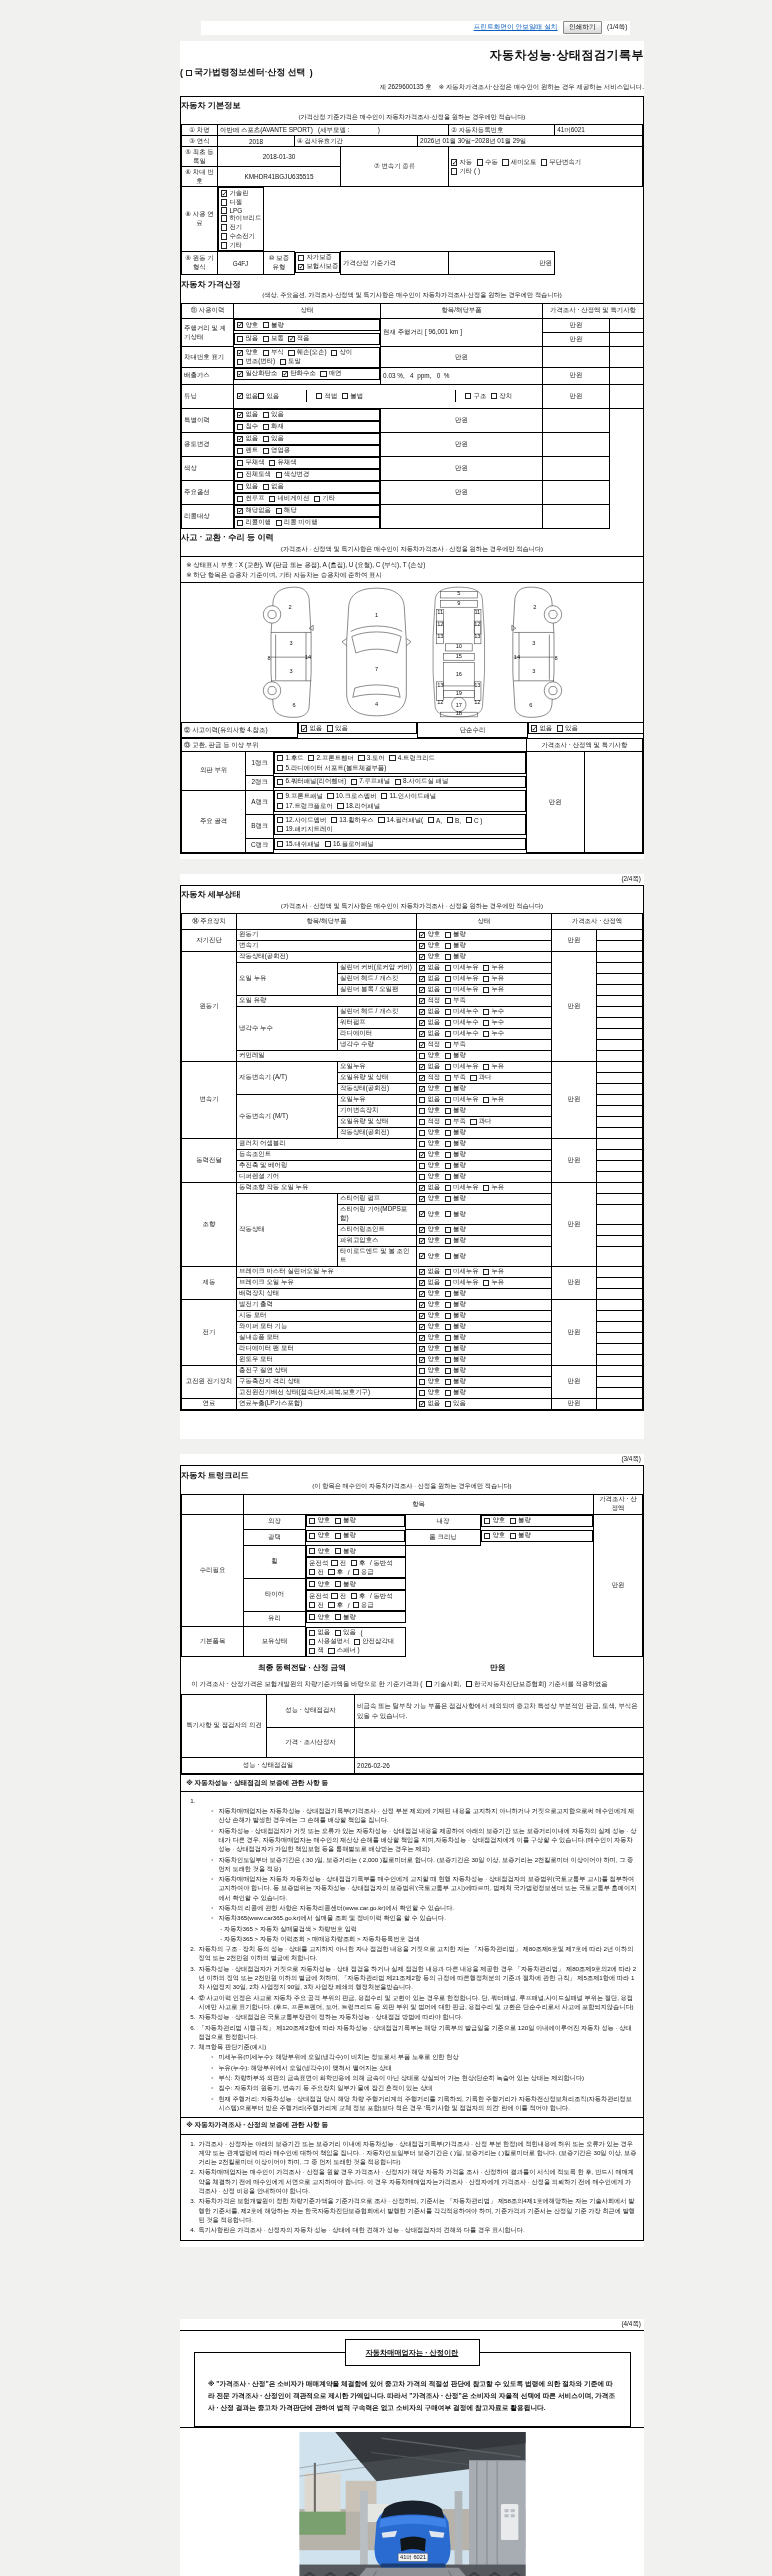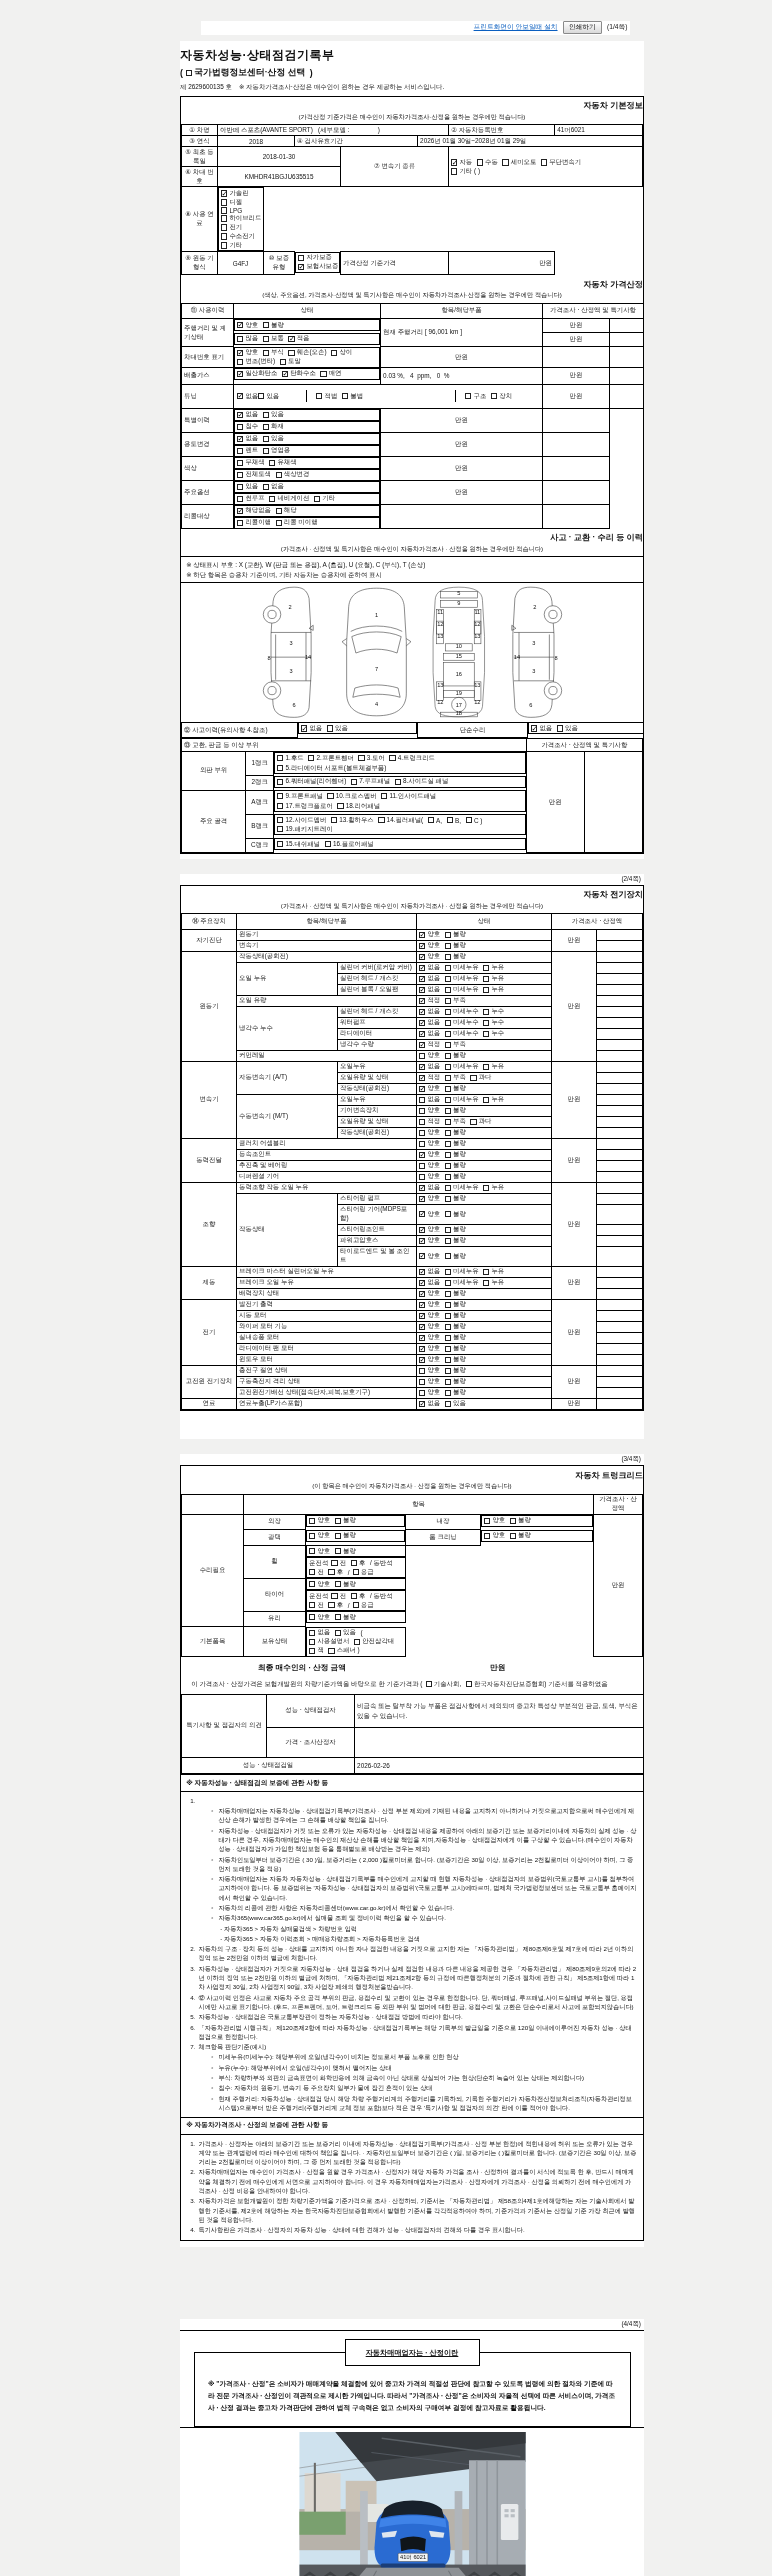--- a/index.html
+++ b/index.html
@@ -14,7 +14,7 @@
 .page{background:#fff}
 .gap{background:transparent}
 .band{background:#fff;height:11.3px;display:flex;align-items:center;justify-content:flex-end;padding-right:3.1px;font-size:6.4px}
-.doc-head{padding:6.2px 0 4.1px;text-align:left}
+.doc-head{padding:6.2px 0 4.1px;text-align:right}
 .doc-title{font-size:12px;font-weight:bold;letter-spacing:0.5px}
 .doc-sub{font-size:8.8px;font-weight:bold;margin-top:3.1px}
 .doc-no{font-size:6.4px;margin-top:4.1px}

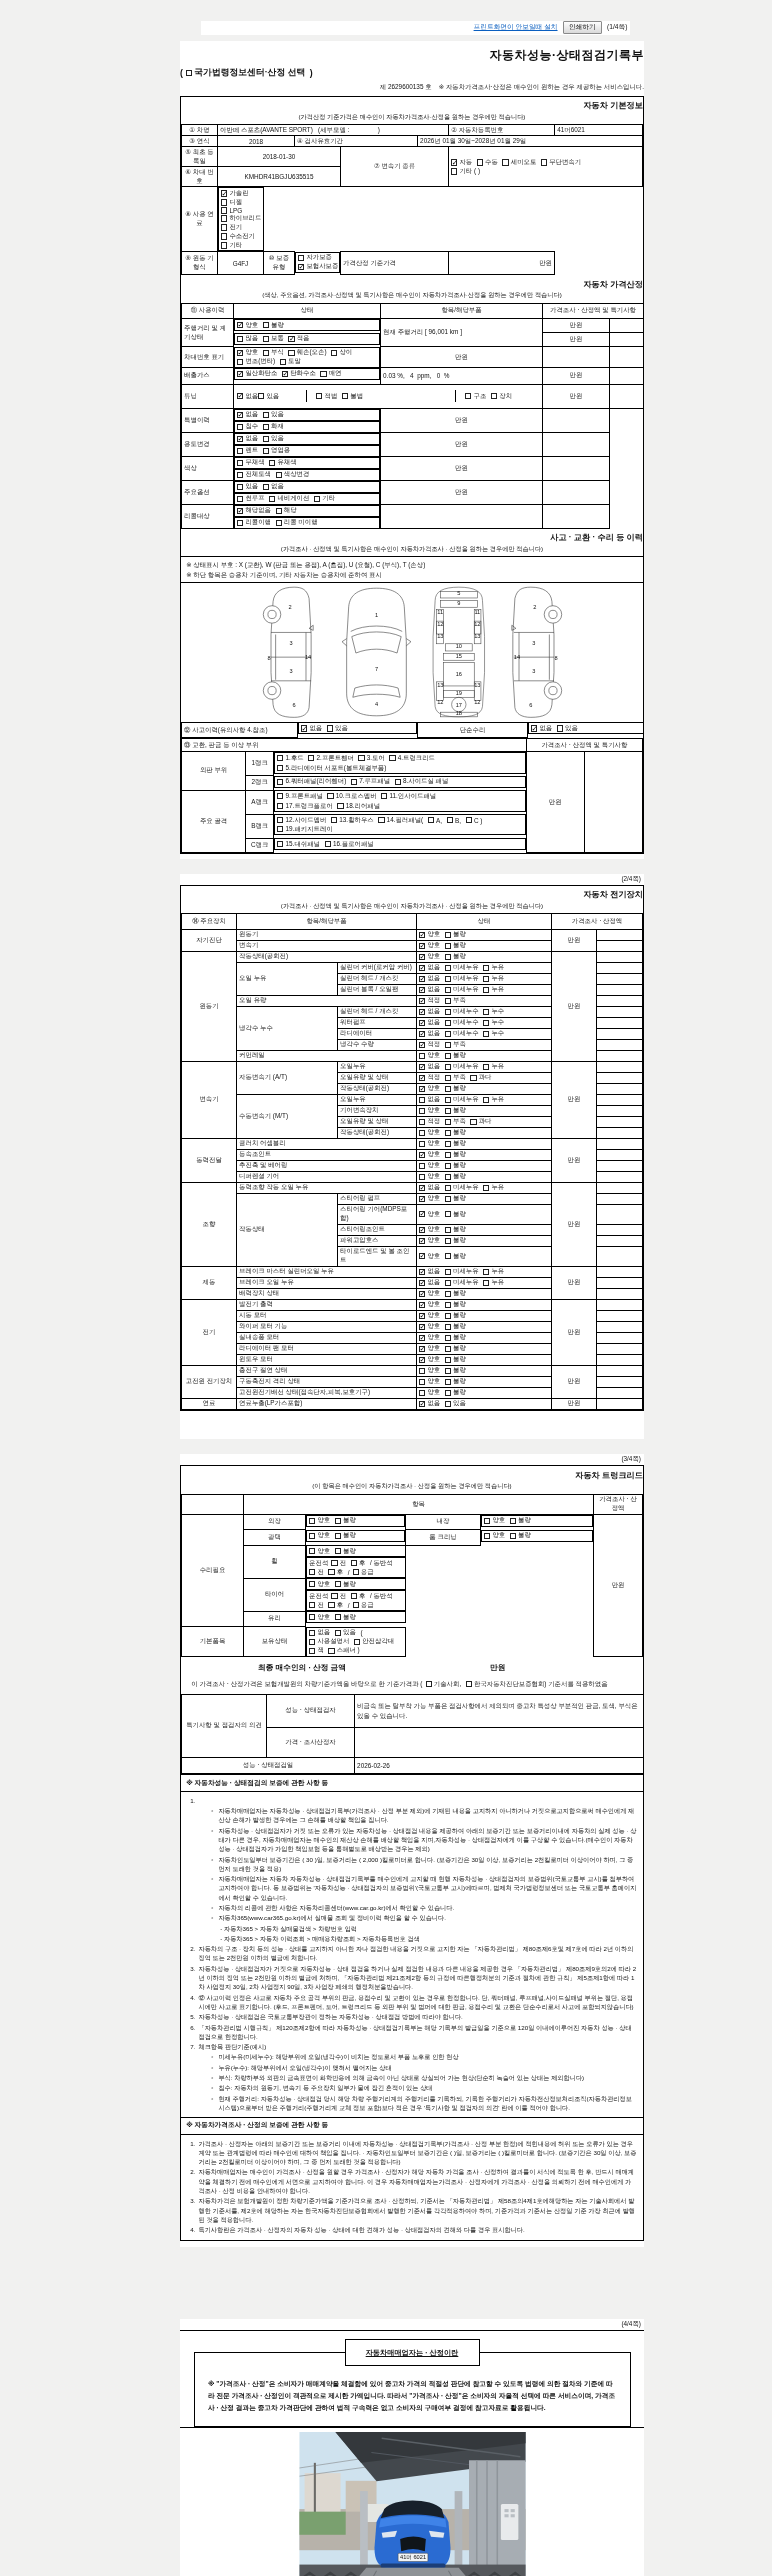--- a/index.html
+++ b/index.html
@@ -19,7 +19,7 @@
 .doc-sub{font-size:8.8px;font-weight:bold;margin-top:3.1px}
 .doc-no{font-size:6.4px;margin-top:4.1px}
 .box{border:1px solid #000}
-.sec-title{text-align:right;font-weight:bold;font-size:8.2px;padding:3.1px 0 0.5px}
+.sec-title{text-align:left;font-weight:bold;font-size:8.2px;padding:3.1px 0 0.5px}
 .sec-sub{text-align:center;font-size:6.2px;padding:1px 0 2.6px}
 table.t{border-collapse:collapse;width:100%;table-layout:fixed}
 table.t td,table.t th{border:0.5px solid #000;padding:0.5px 2.1px;font-size:6.4px;vertical-align:middle;overflow:hidden}

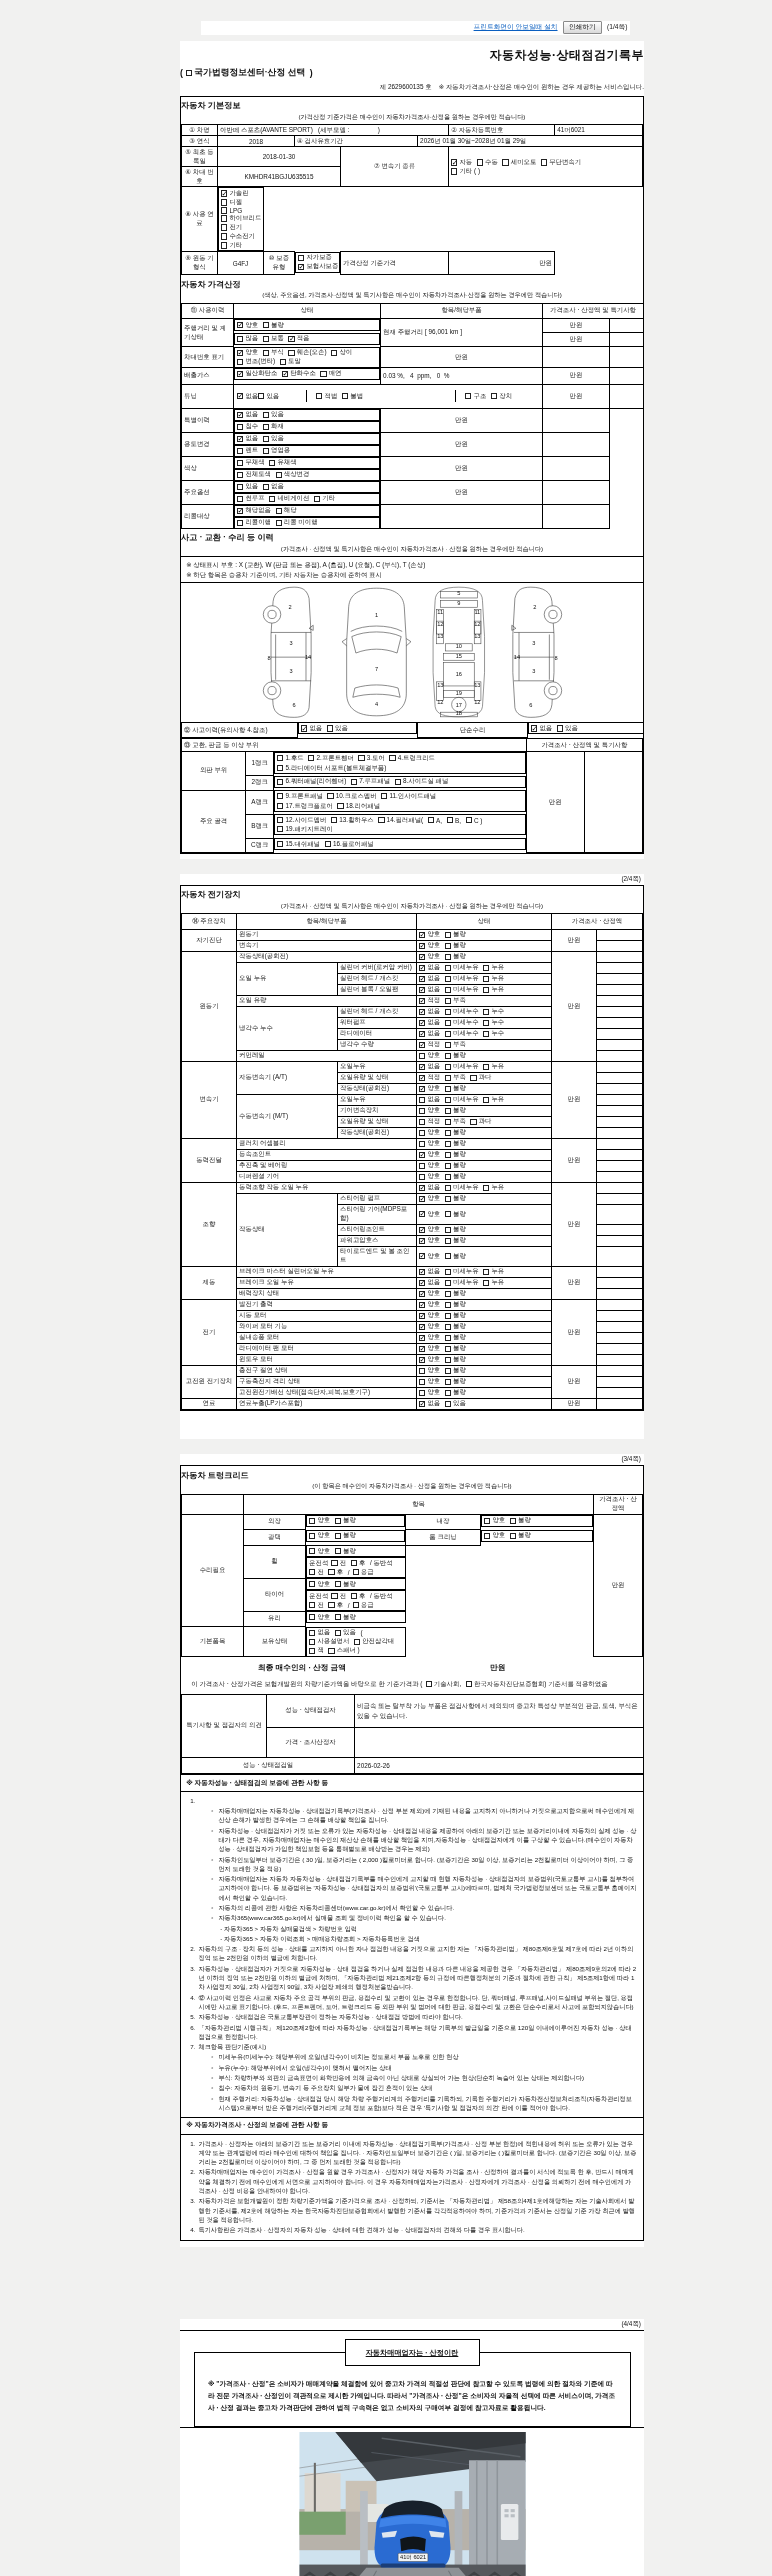--- a/index.html
+++ b/index.html
@@ -761,7 +761,7 @@
   </div>
   <div class="page" style="padding-bottom:28px">
     <div class="box">
-      <div class="sec-title">자동차 전기장치</div>
+      <div class="sec-title">자동차 세부상태</div>
       <div class="sec-sub">(가격조사 · 산정액 및 특기사항은 매수인이 자동차가격조사 · 산정을 원하는 경우에만 적습니다)</div>
       <table class="t" id="detail-table" style="border-top:1px solid #000">
         <colgroup>

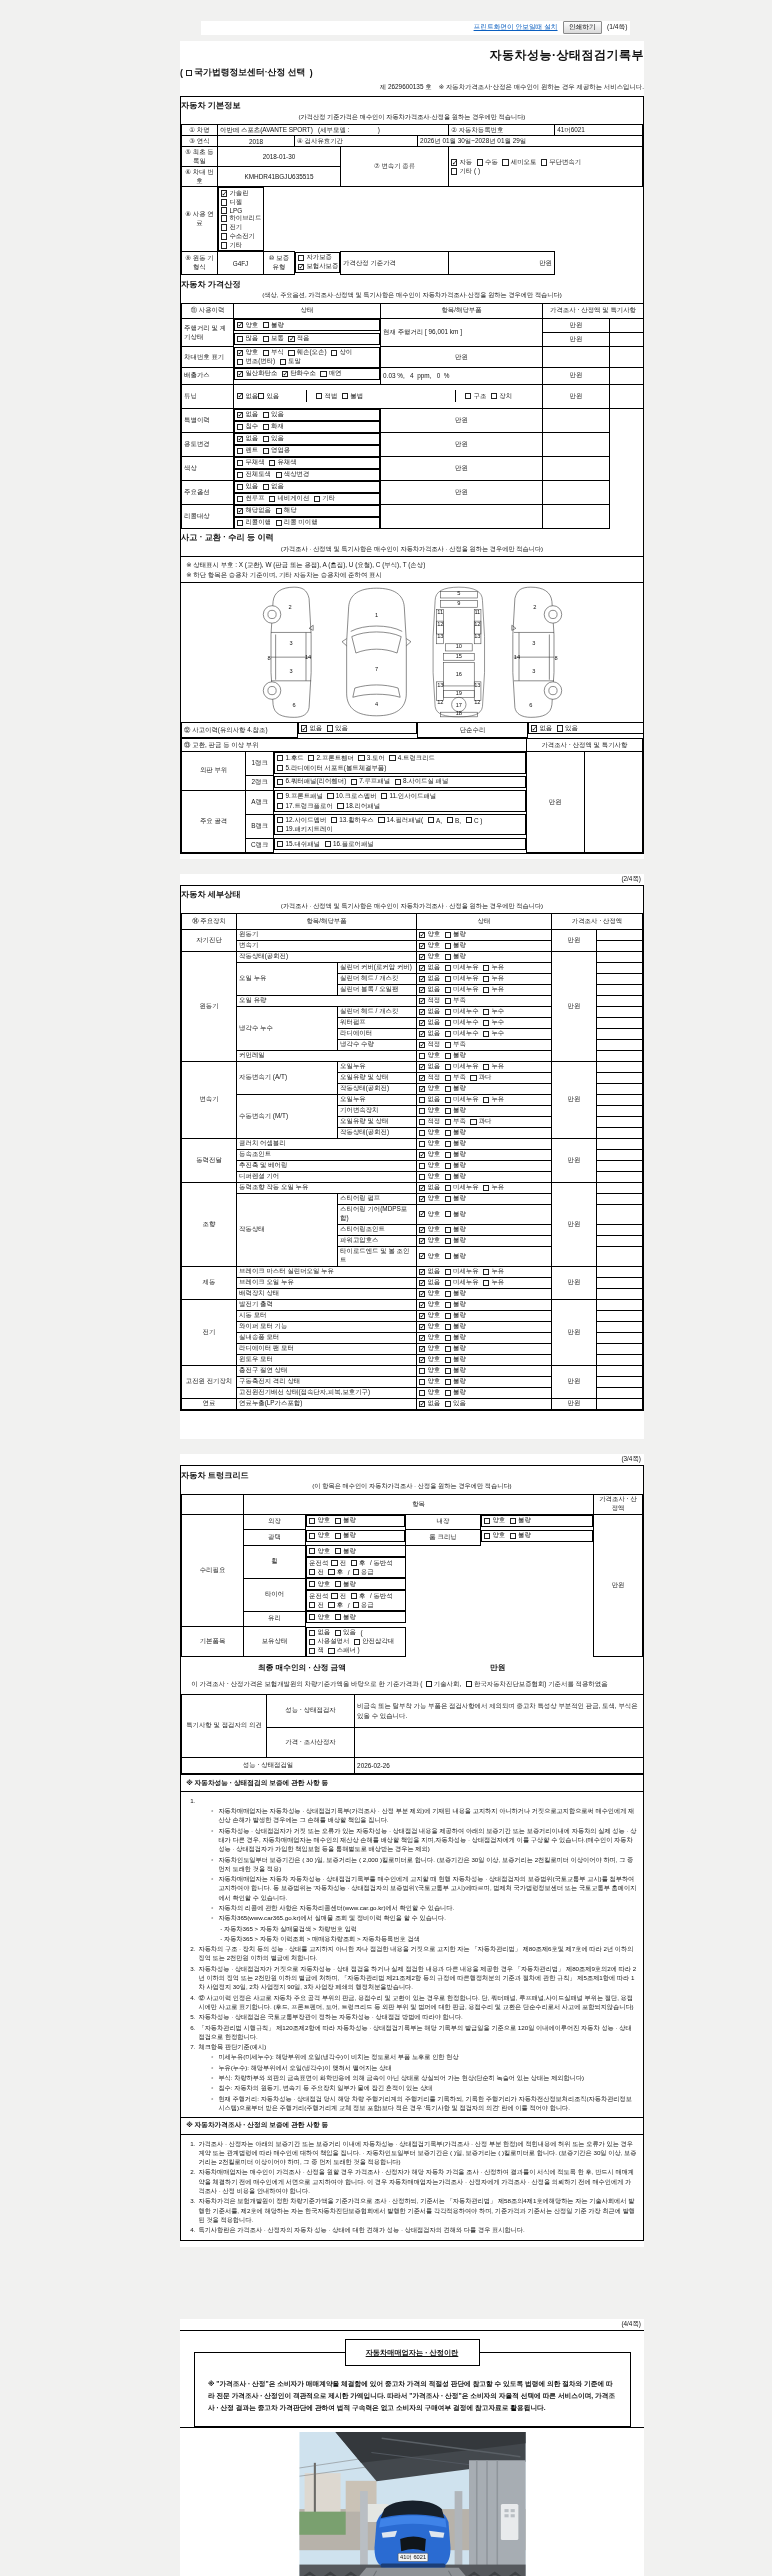--- a/index.html
+++ b/index.html
@@ -1647,7 +1647,7 @@
           </table>
 
       <div class="finalrow">
-        <span class="fl">최종 매수인의 · 산정 금액</span>
+        <span class="fl">최종 동력전달 · 산정 금액</span>
         <span class="fu">만원</span>
       </div>
       <div class="finalnote" style="display: flex; flex-wrap: wrap; align-items: center;">

